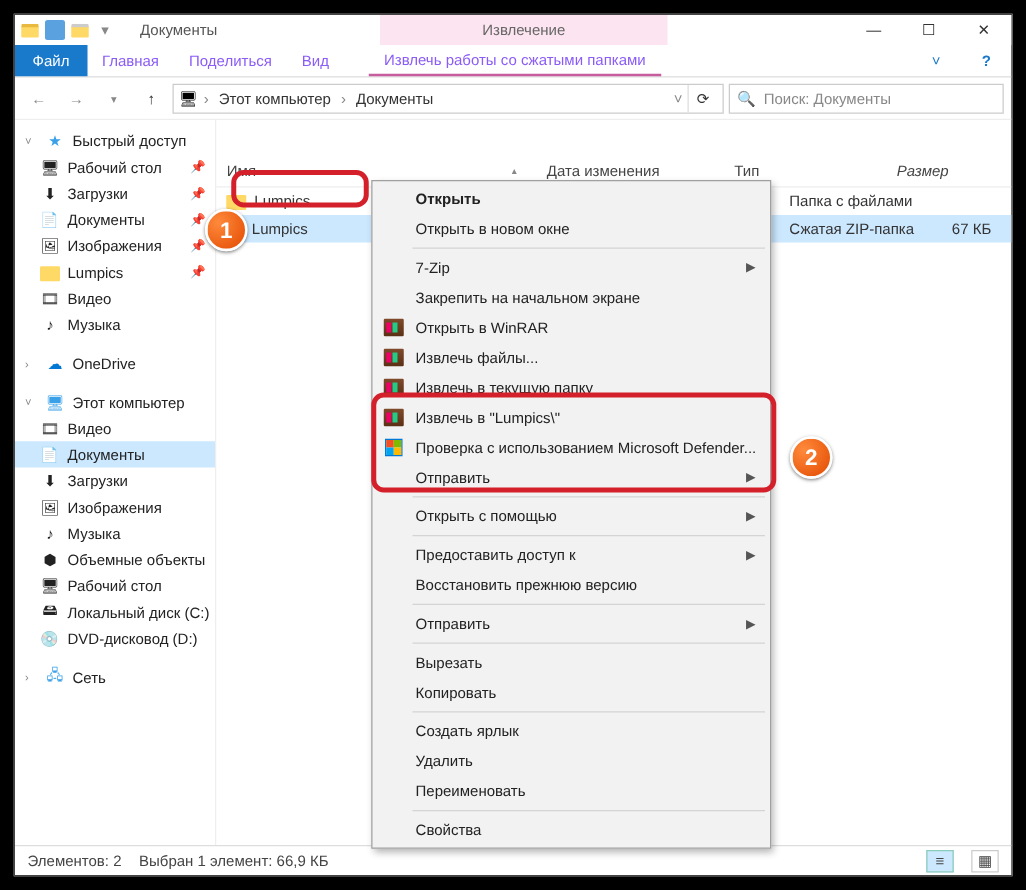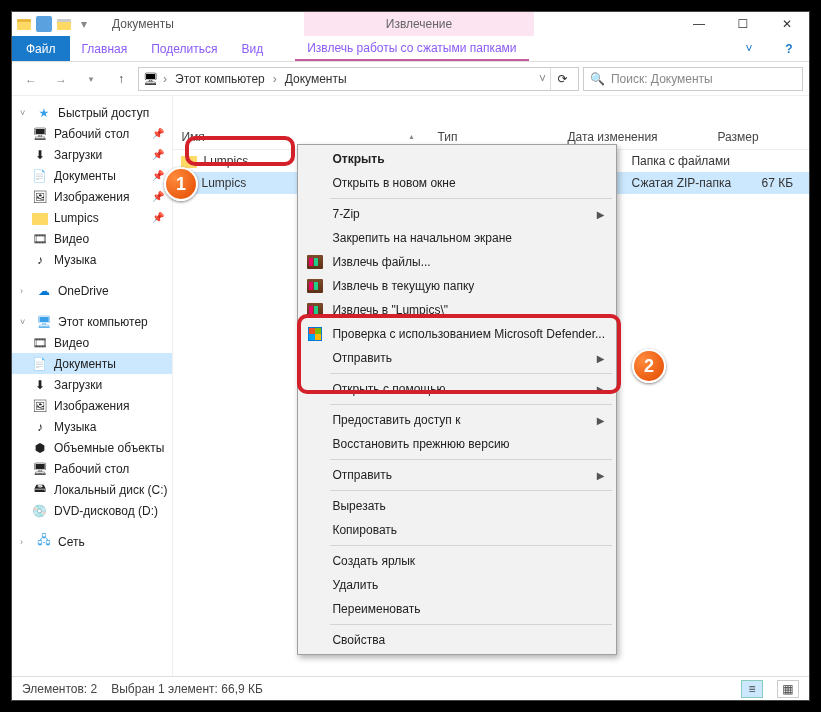--- a/index.html
+++ b/index.html
@@ -270,8 +270,8 @@
               <span>Имя</span>
               <span class="sort-ind">▴</span>
             </div>
+        <div class="col date">Дата изменения</div>
         <div class="col type">Тип</div>
-        <div class="col date">Дата изменения</div>
         <div class="col size">Размер</div>
       </div>
       <div id="rows">

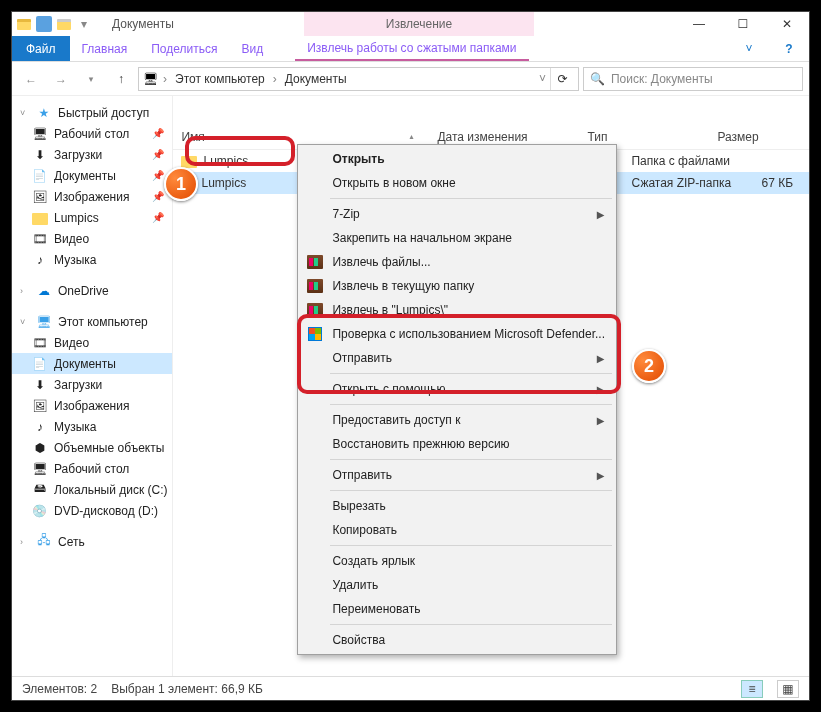--- a/index.html
+++ b/index.html
@@ -53,7 +53,7 @@
 .col.name { width: 256px; }
 .col.date { width: 150px; }
 .col.type { width: 130px; }
-.col.size { flex: 1; }
+.col.size { flex: 1; font-style: italic; }
 .sort-ind { margin-left: auto; margin-right: 8px; color: #888; font-size: 8px; }
 .row { display: flex; height: 22px; align-items: center; color: #333; }
 .row.selected { background: #CCE8FF; }

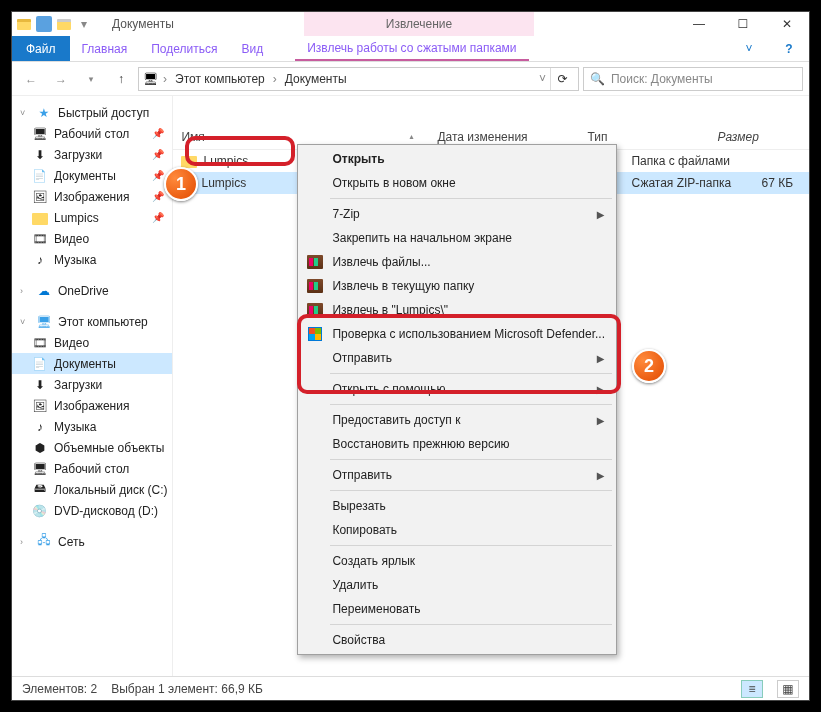--- a/index.html
+++ b/index.html
@@ -316,6 +316,12 @@
               <span class="ctx-icon">
                 <span class="winrar-icon"></span>
               </span>
+              <span>Открыть в WinRAR</span>
+            </div>
+            <div class="ctx-item">
+              <span class="ctx-icon">
+                <span class="winrar-icon"></span>
+              </span>
               <span>Извлечь файлы...</span>
             </div>
             <div class="ctx-item">

